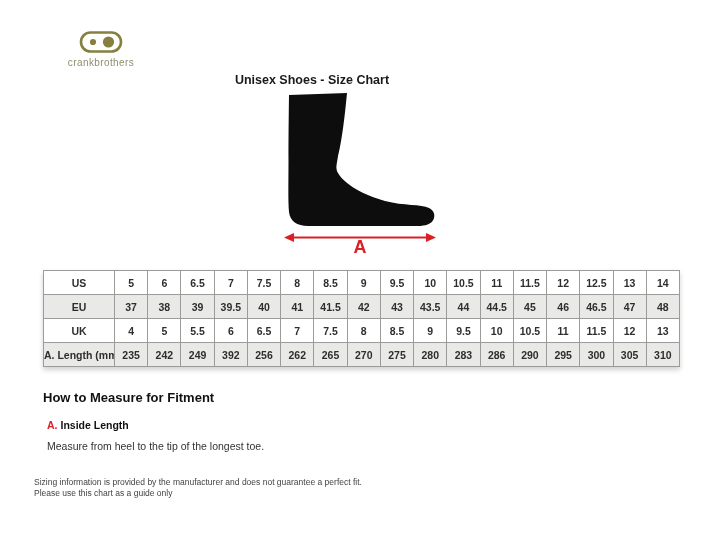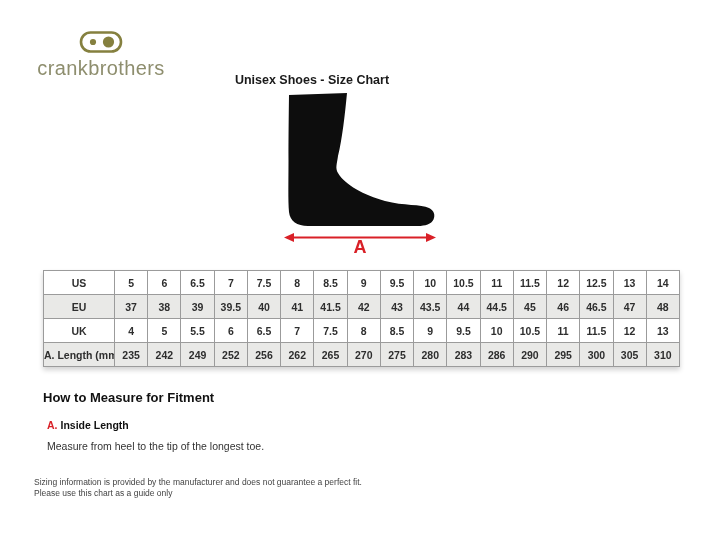--- a/index.html
+++ b/index.html
@@ -16,7 +16,7 @@
   .brand { position: absolute; left: 36px; top: 30px; width: 130px; text-align: center; }
   .brand-icon { display: block; margin: 0 auto 3px auto; width: 44px; height: 24px; }
   .brand-name {
-    font-size: 20px; font-weight: 400; letter-spacing: 0.4px;
+    font-size: 10px; font-weight: 400; letter-spacing: 0.4px;
     color: var(--brand_text, #8e8e6e);
   }
 

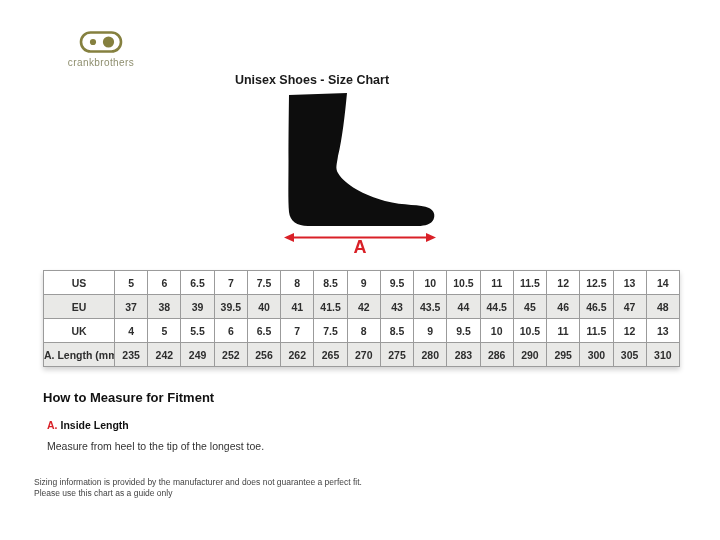--- a/index.html
+++ b/index.html
@@ -179,7 +179,7 @@
           <td>235</td>
           <td>242</td>
           <td>249</td>
-          <td>252</td>
+          <td>392</td>
           <td>256</td>
           <td>262</td>
           <td>265</td>

